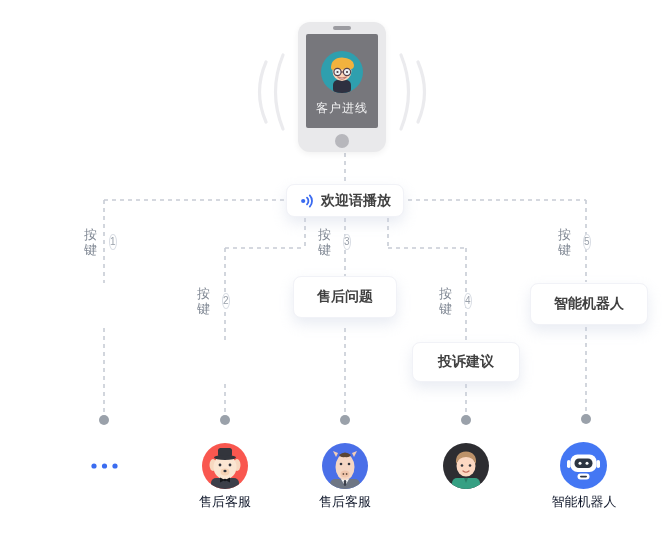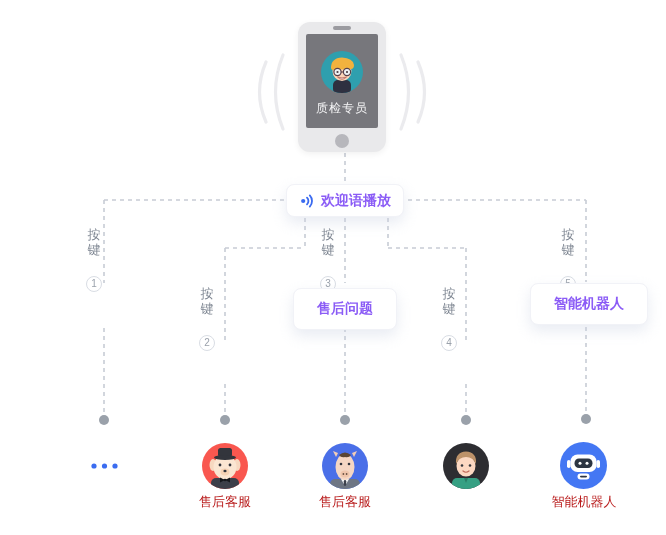--- a/index.html
+++ b/index.html
@@ -114,7 +114,7 @@
       <path d="M16.5 26 Q21 30.5 25.5 26 Q21 28 16.5 26 Z" fill="#fff" stroke="#b05a50" stroke-width="0.8"></path>
     </g>
   </svg>
-  <div class="phone-label">质检专员</div>
+  <div class="phone-label">客户进线</div>
 
   <div class="node welcome">
     <svg width="16" height="16" viewBox="0 0 16 16">

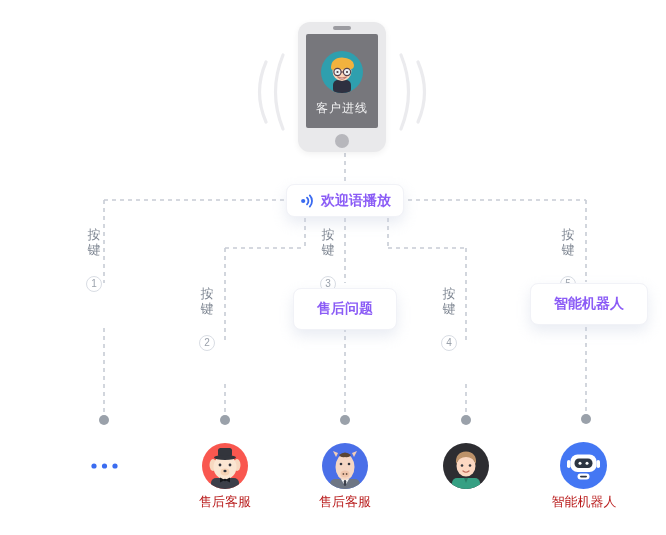--- a/index.html
+++ b/index.html
@@ -24,7 +24,7 @@
   
   .node{position:absolute;background:#fff;border:1px solid #f1f2f7;border-radius:8px;
     box-shadow:0 6px 14px rgba(206,212,228,.45);display:flex;align-items:center;justify-content:center;
-    font-size:14px;font-weight:600;color:#8b5cf6;}
+    font-size:14px;font-weight:600;color:#404040;}
   .welcome{left:286px;top:184px;width:118px;height:33px;gap:6px;font-size:14px;}
 
   .n1{left:50px; top:284px;width:106px;height:42px;}

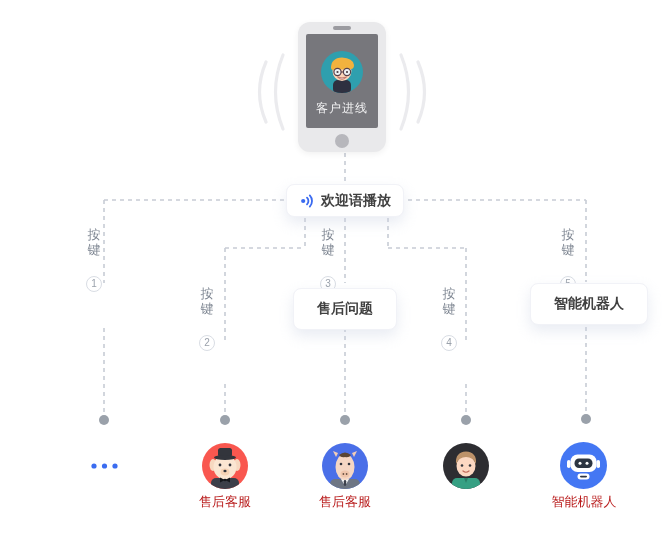--- a/index.html
+++ b/index.html
@@ -34,7 +34,7 @@
   .n5{left:530px;top:283px;width:118px;height:42px;}
 
   
-  .key-group{position:absolute;width:20px;display:flex;flex-direction:column;align-items:center;gap:19px;}
+  .key-group{position:absolute;width:20px;display:flex;flex-direction:row;align-items:center;gap:12px;}
   .key-label{width:14px;font-size:13px;line-height:15px;color:#7e8692;word-break:break-all;text-align:center;}
   .key-num{width:16px;height:16px;border-radius:50%;border:1px solid #d9dde4;background:#fff;
     color:#9aa1ab;font-size:10px;line-height:1;display:flex;align-items:center;justify-content:center;}

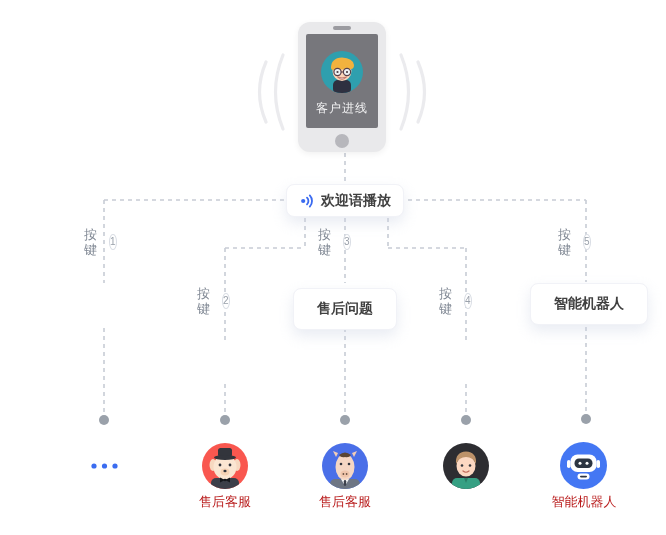--- a/index.html
+++ b/index.html
@@ -29,7 +29,7 @@
 
   .n1{left:50px; top:284px;width:106px;height:42px;}
   .n2{left:170px;top:342px;width:110px;height:40px;}
-  .n3{left:293px;top:288px;width:104px;height:42px;}
+  .n3{left:293px;top:276px;width:104px;height:42px;}
   .n4{left:412px;top:342px;width:108px;height:40px;}
   .n5{left:530px;top:283px;width:118px;height:42px;}
 

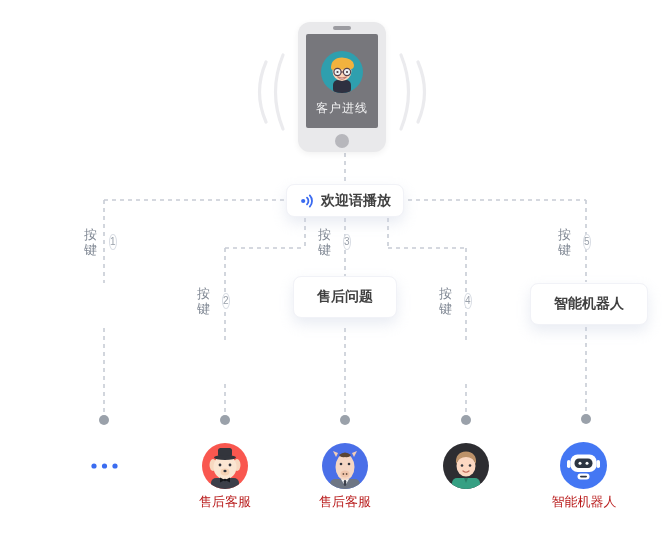--- a/index.html
+++ b/index.html
@@ -147,6 +147,7 @@
   </div>
 
   <div class="node n3">售后问题</div>
+  <div class="node n4">投诉建议</div>
   <div class="node n5">智能机器人</div>
 
   <svg class="agent" style="left:89px;top:461px;" width="32" height="10">

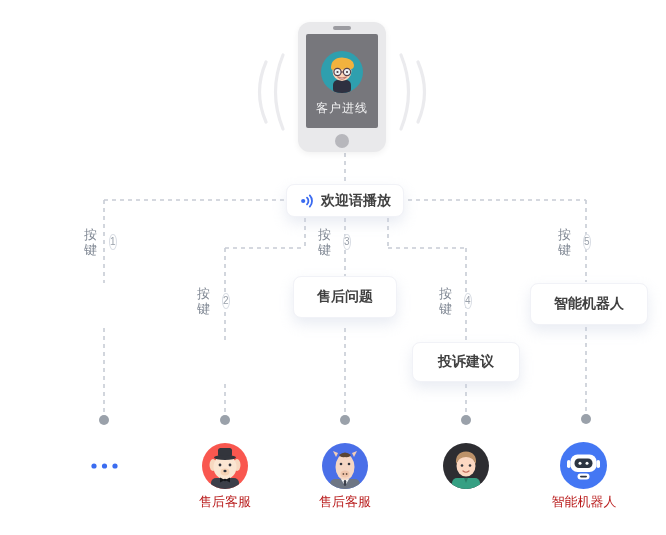--- a/index.html
+++ b/index.html
@@ -46,7 +46,7 @@
 
   
   .agent{position:absolute;}
-  .agent-label{position:absolute;top:493px;width:96px;text-align:center;font-size:13px;color:#b91c1c;}
+  .agent-label{position:absolute;top:493px;width:96px;text-align:center;font-size:13px;color:#0f172a;}
 </style>
 </head>
 <body>

